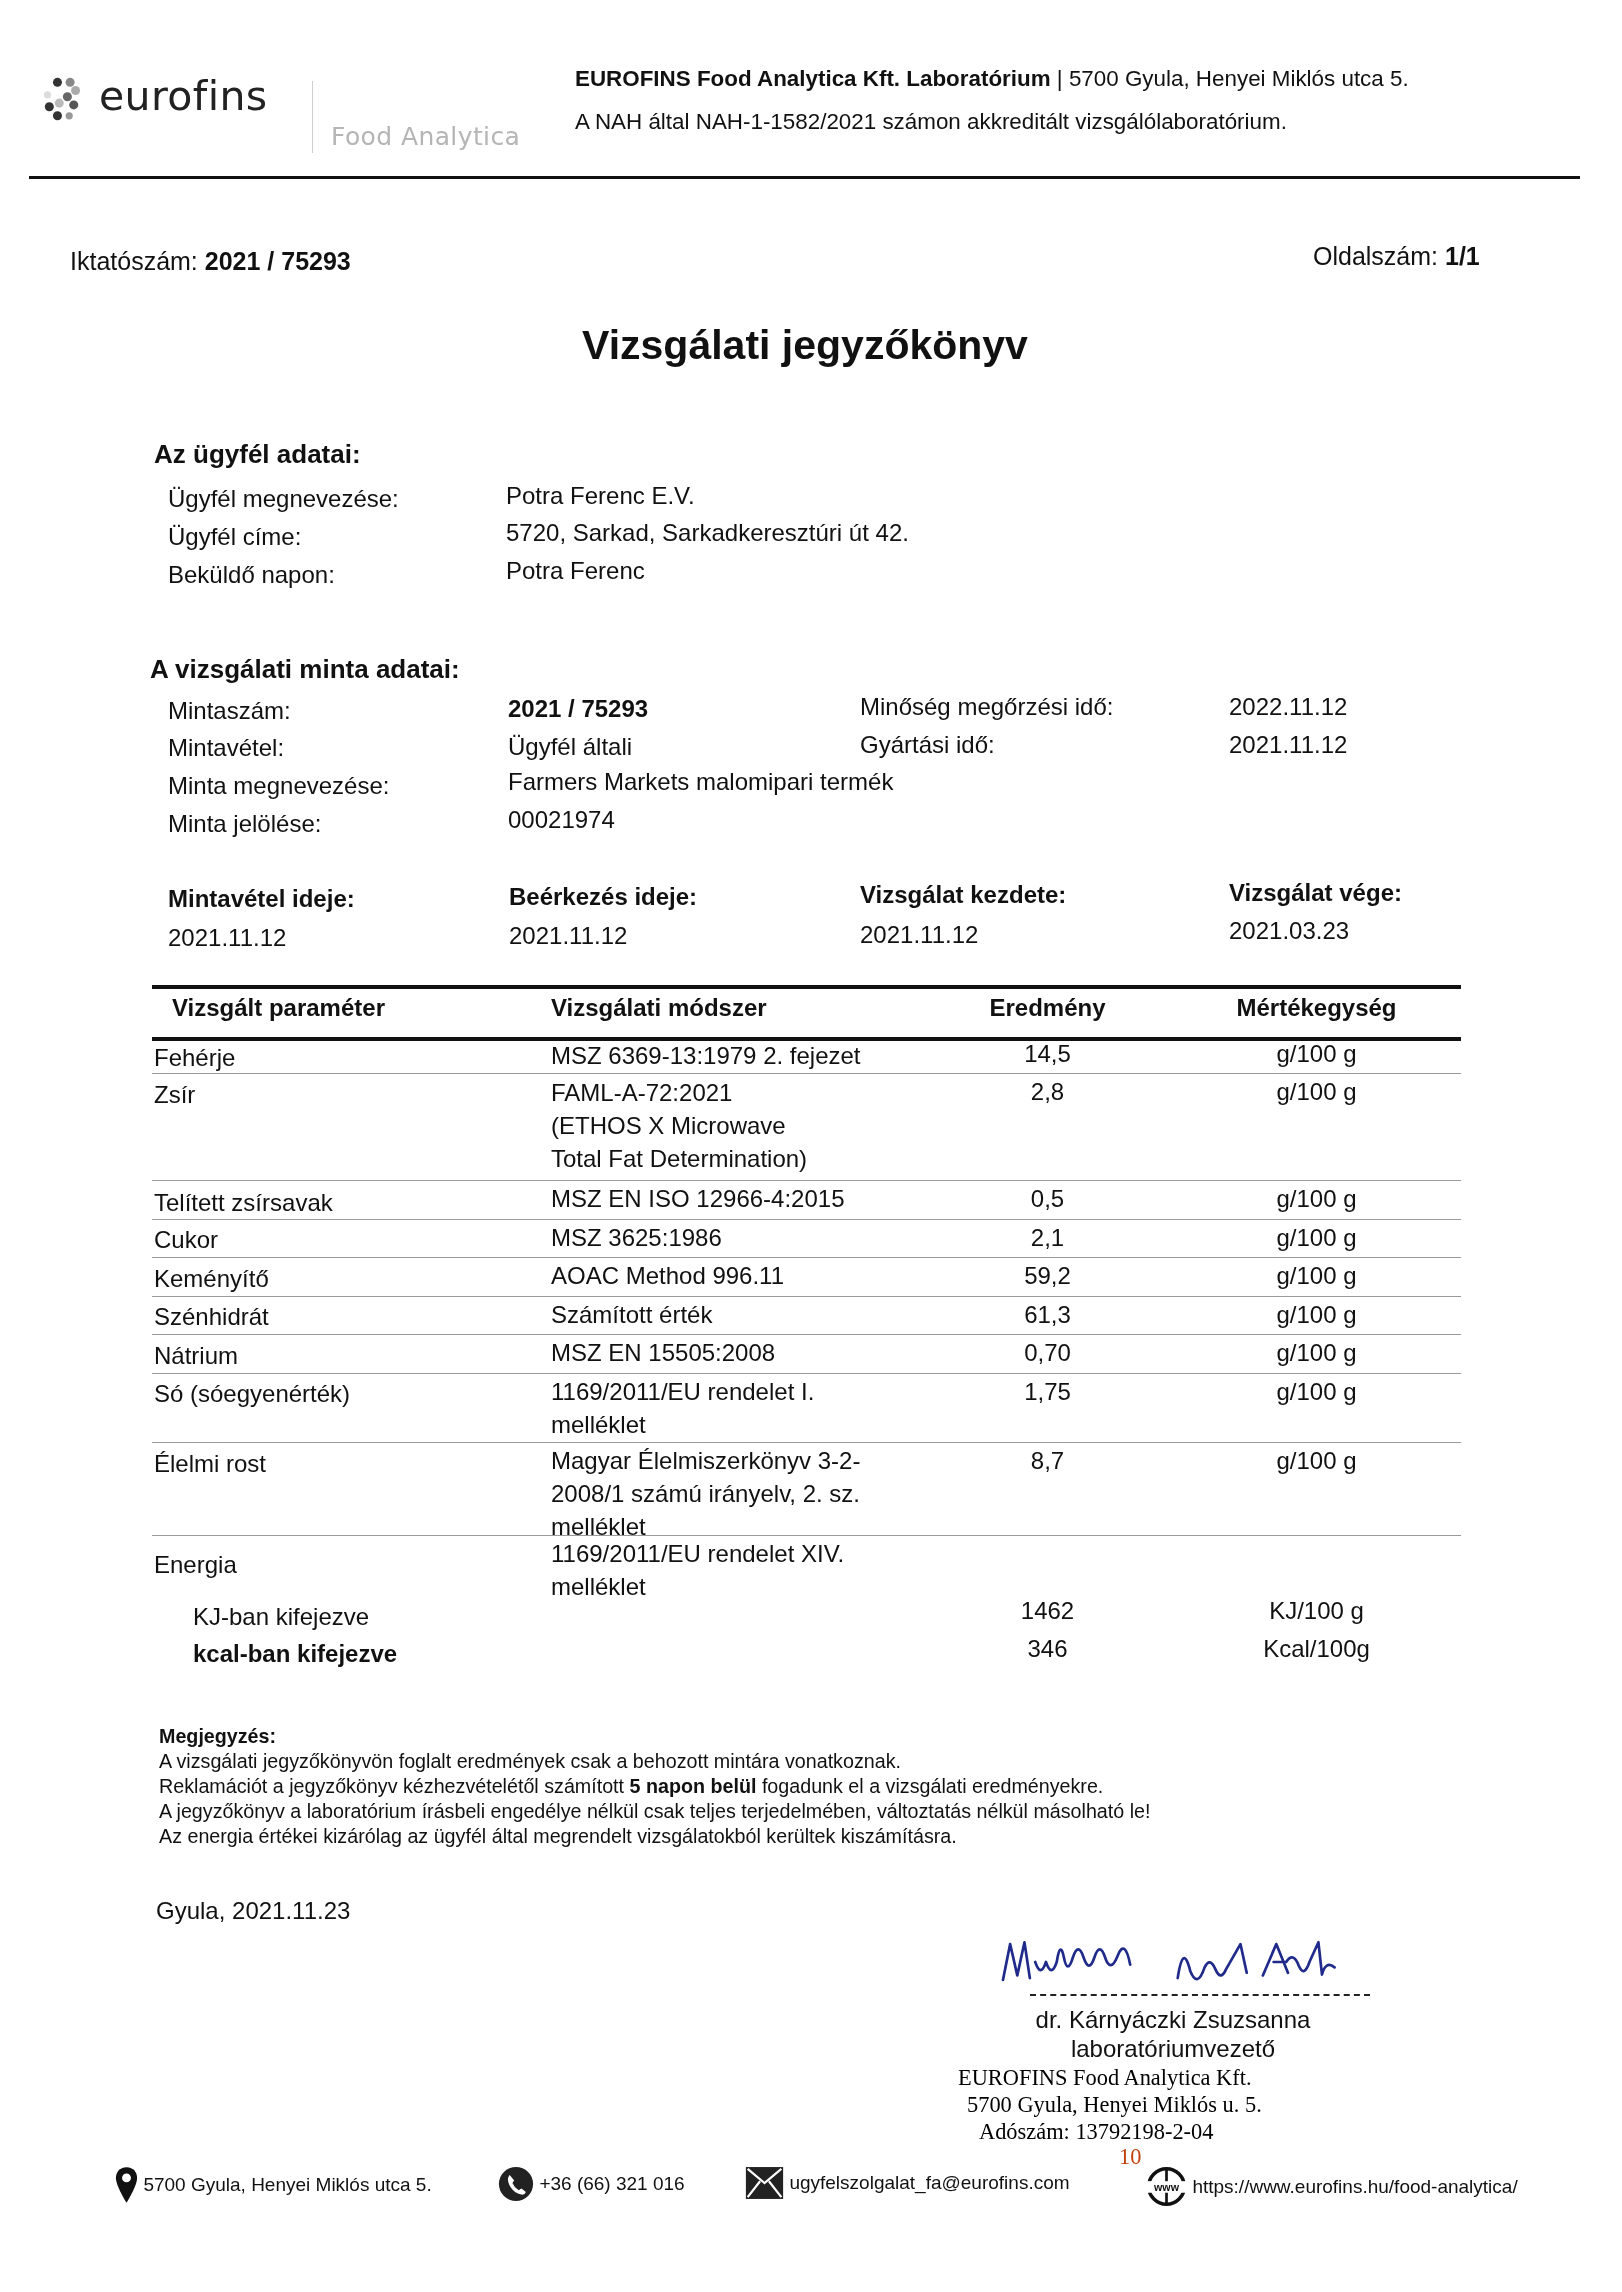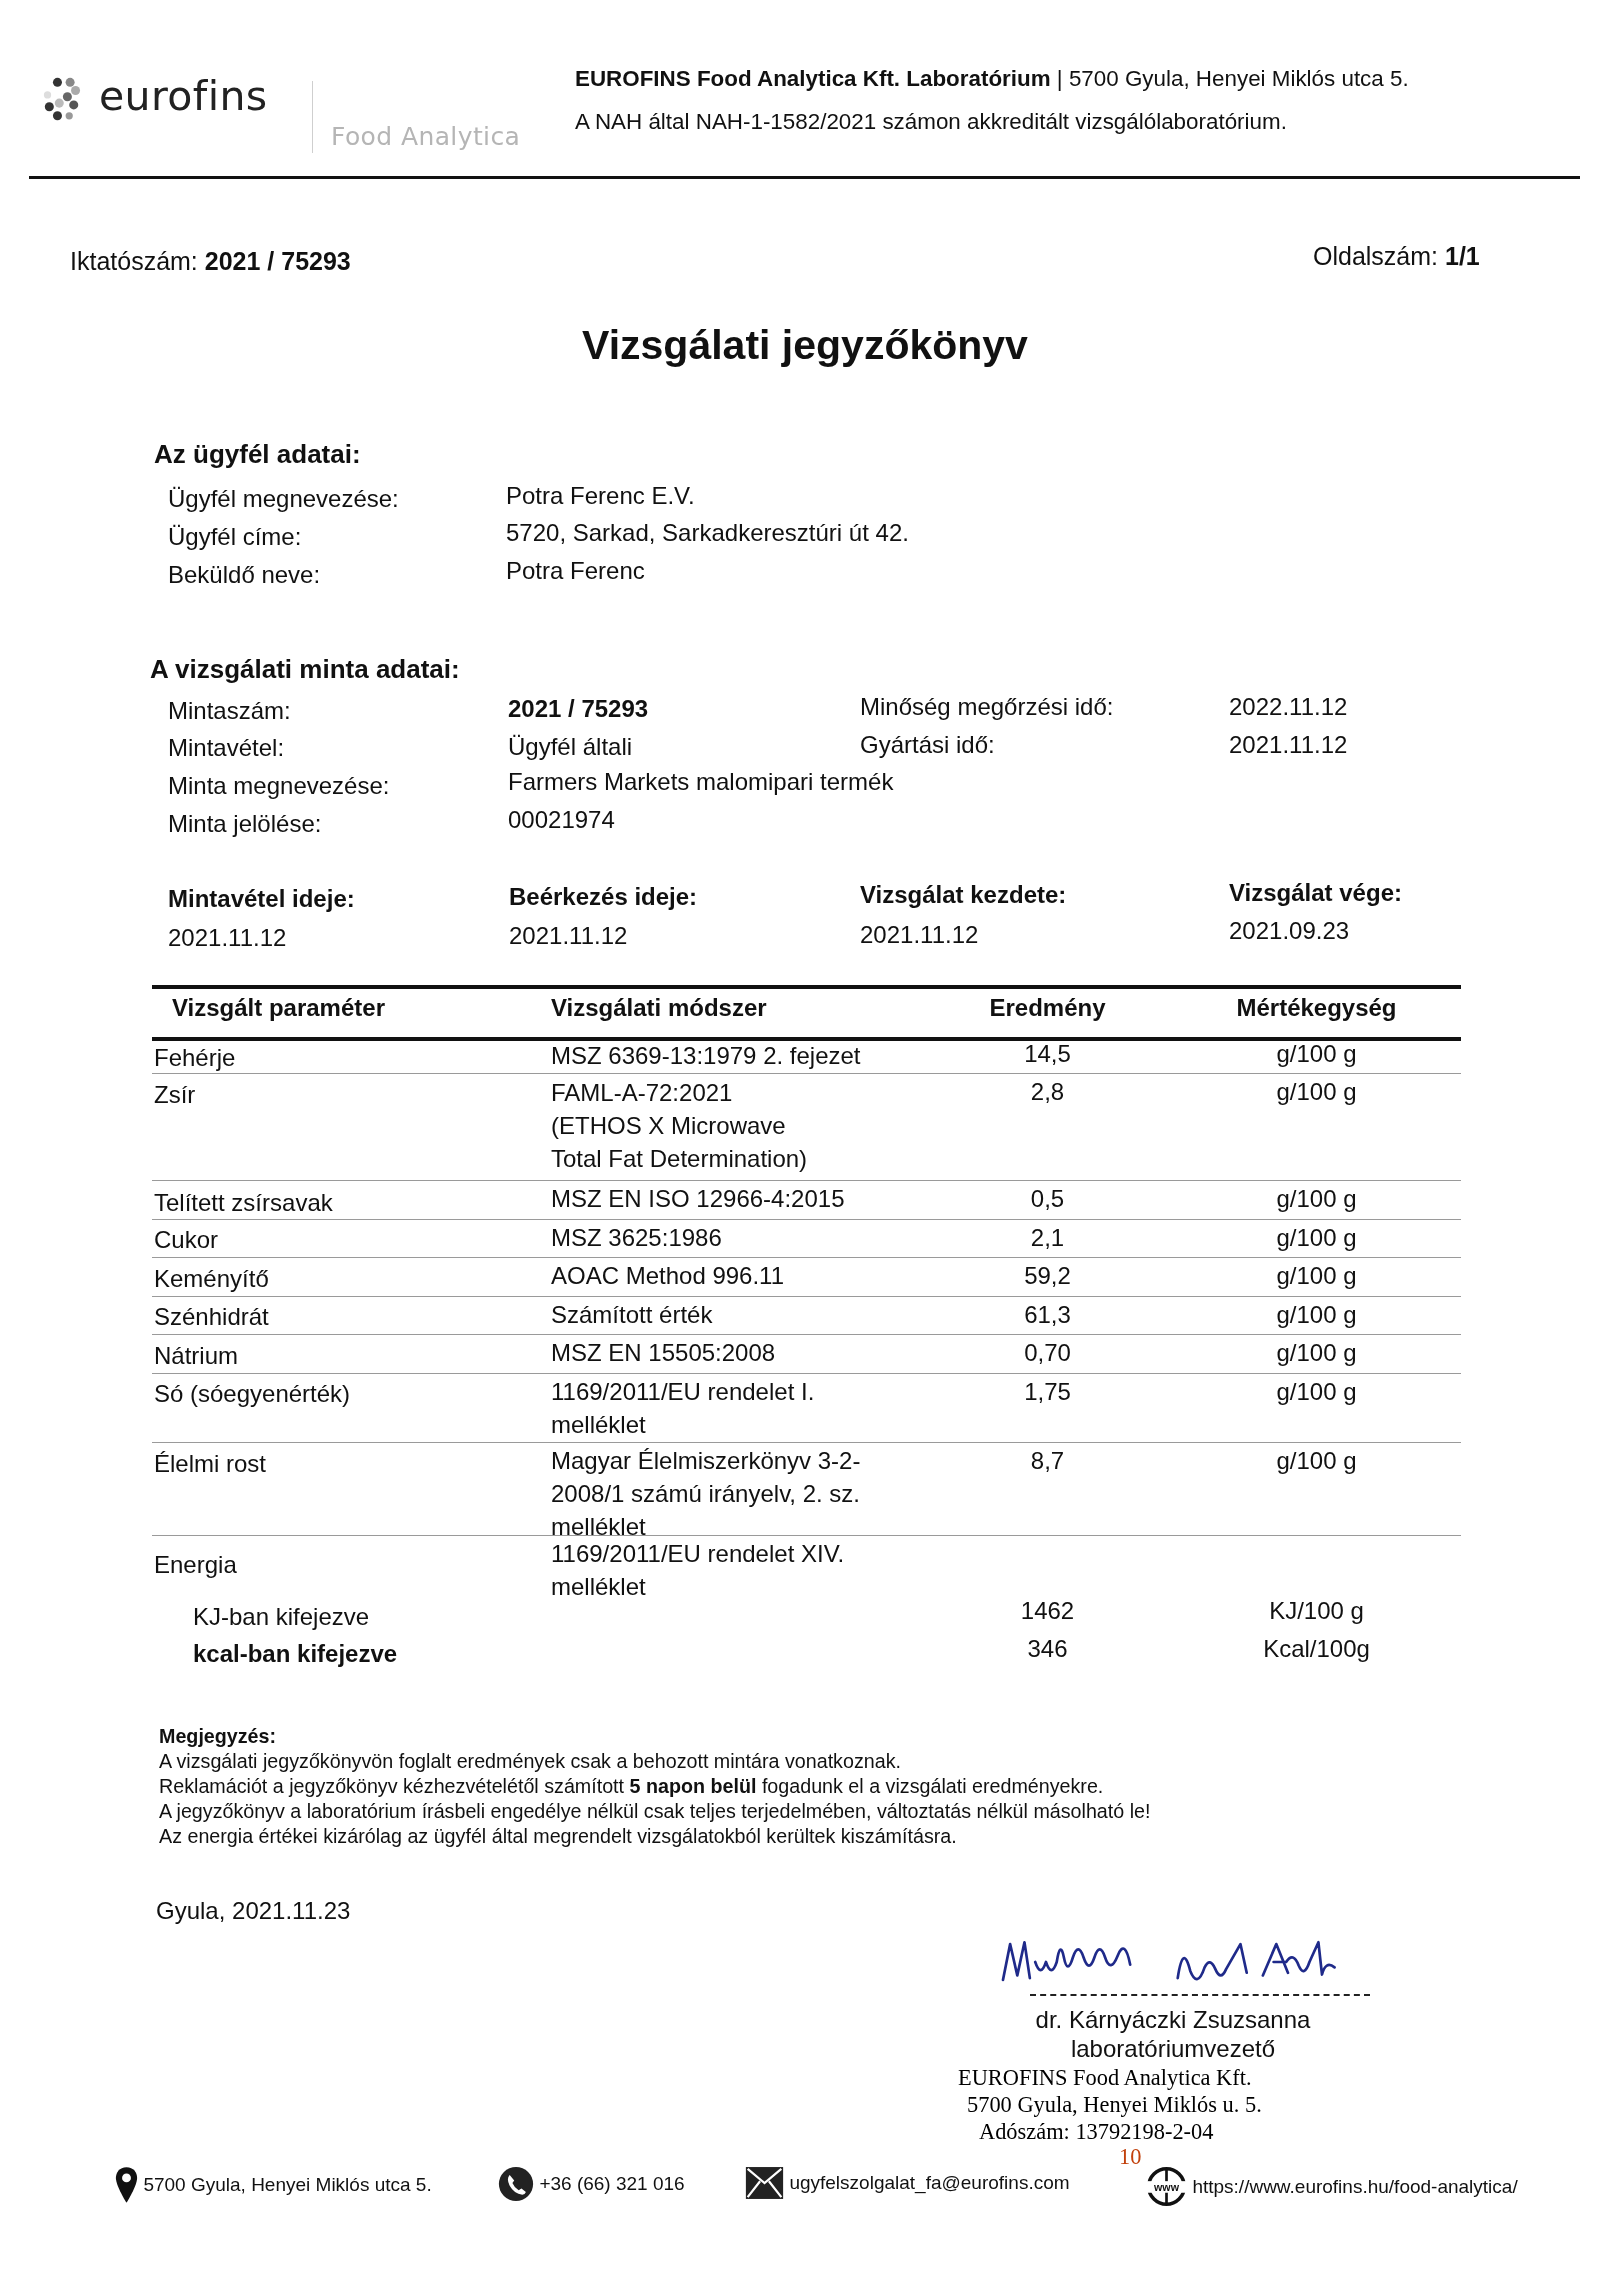--- a/index.html
+++ b/index.html
@@ -98,7 +98,7 @@
 <div class="abs val" style="left:506px; top:482px;">Potra Ferenc E.V.</div>
 <div class="abs lbl" style="left:168px; top:523px;">Ügyfél címe:</div>
 <div class="abs val" style="left:506px; top:519px;">5720, Sarkad, Sarkadkeresztúri út 42.</div>
-<div class="abs lbl" style="left:168px; top:561px;">Beküldő neve:</div>
+<div class="abs lbl" style="left:168px; top:561px;">Beküldő napon:</div>
 <div class="abs val" style="left:506px; top:557px;">Potra Ferenc</div>
 
 <div class="abs sec-h" style="left:150px; top:654px;">A vizsgálati minta adatai:</div>

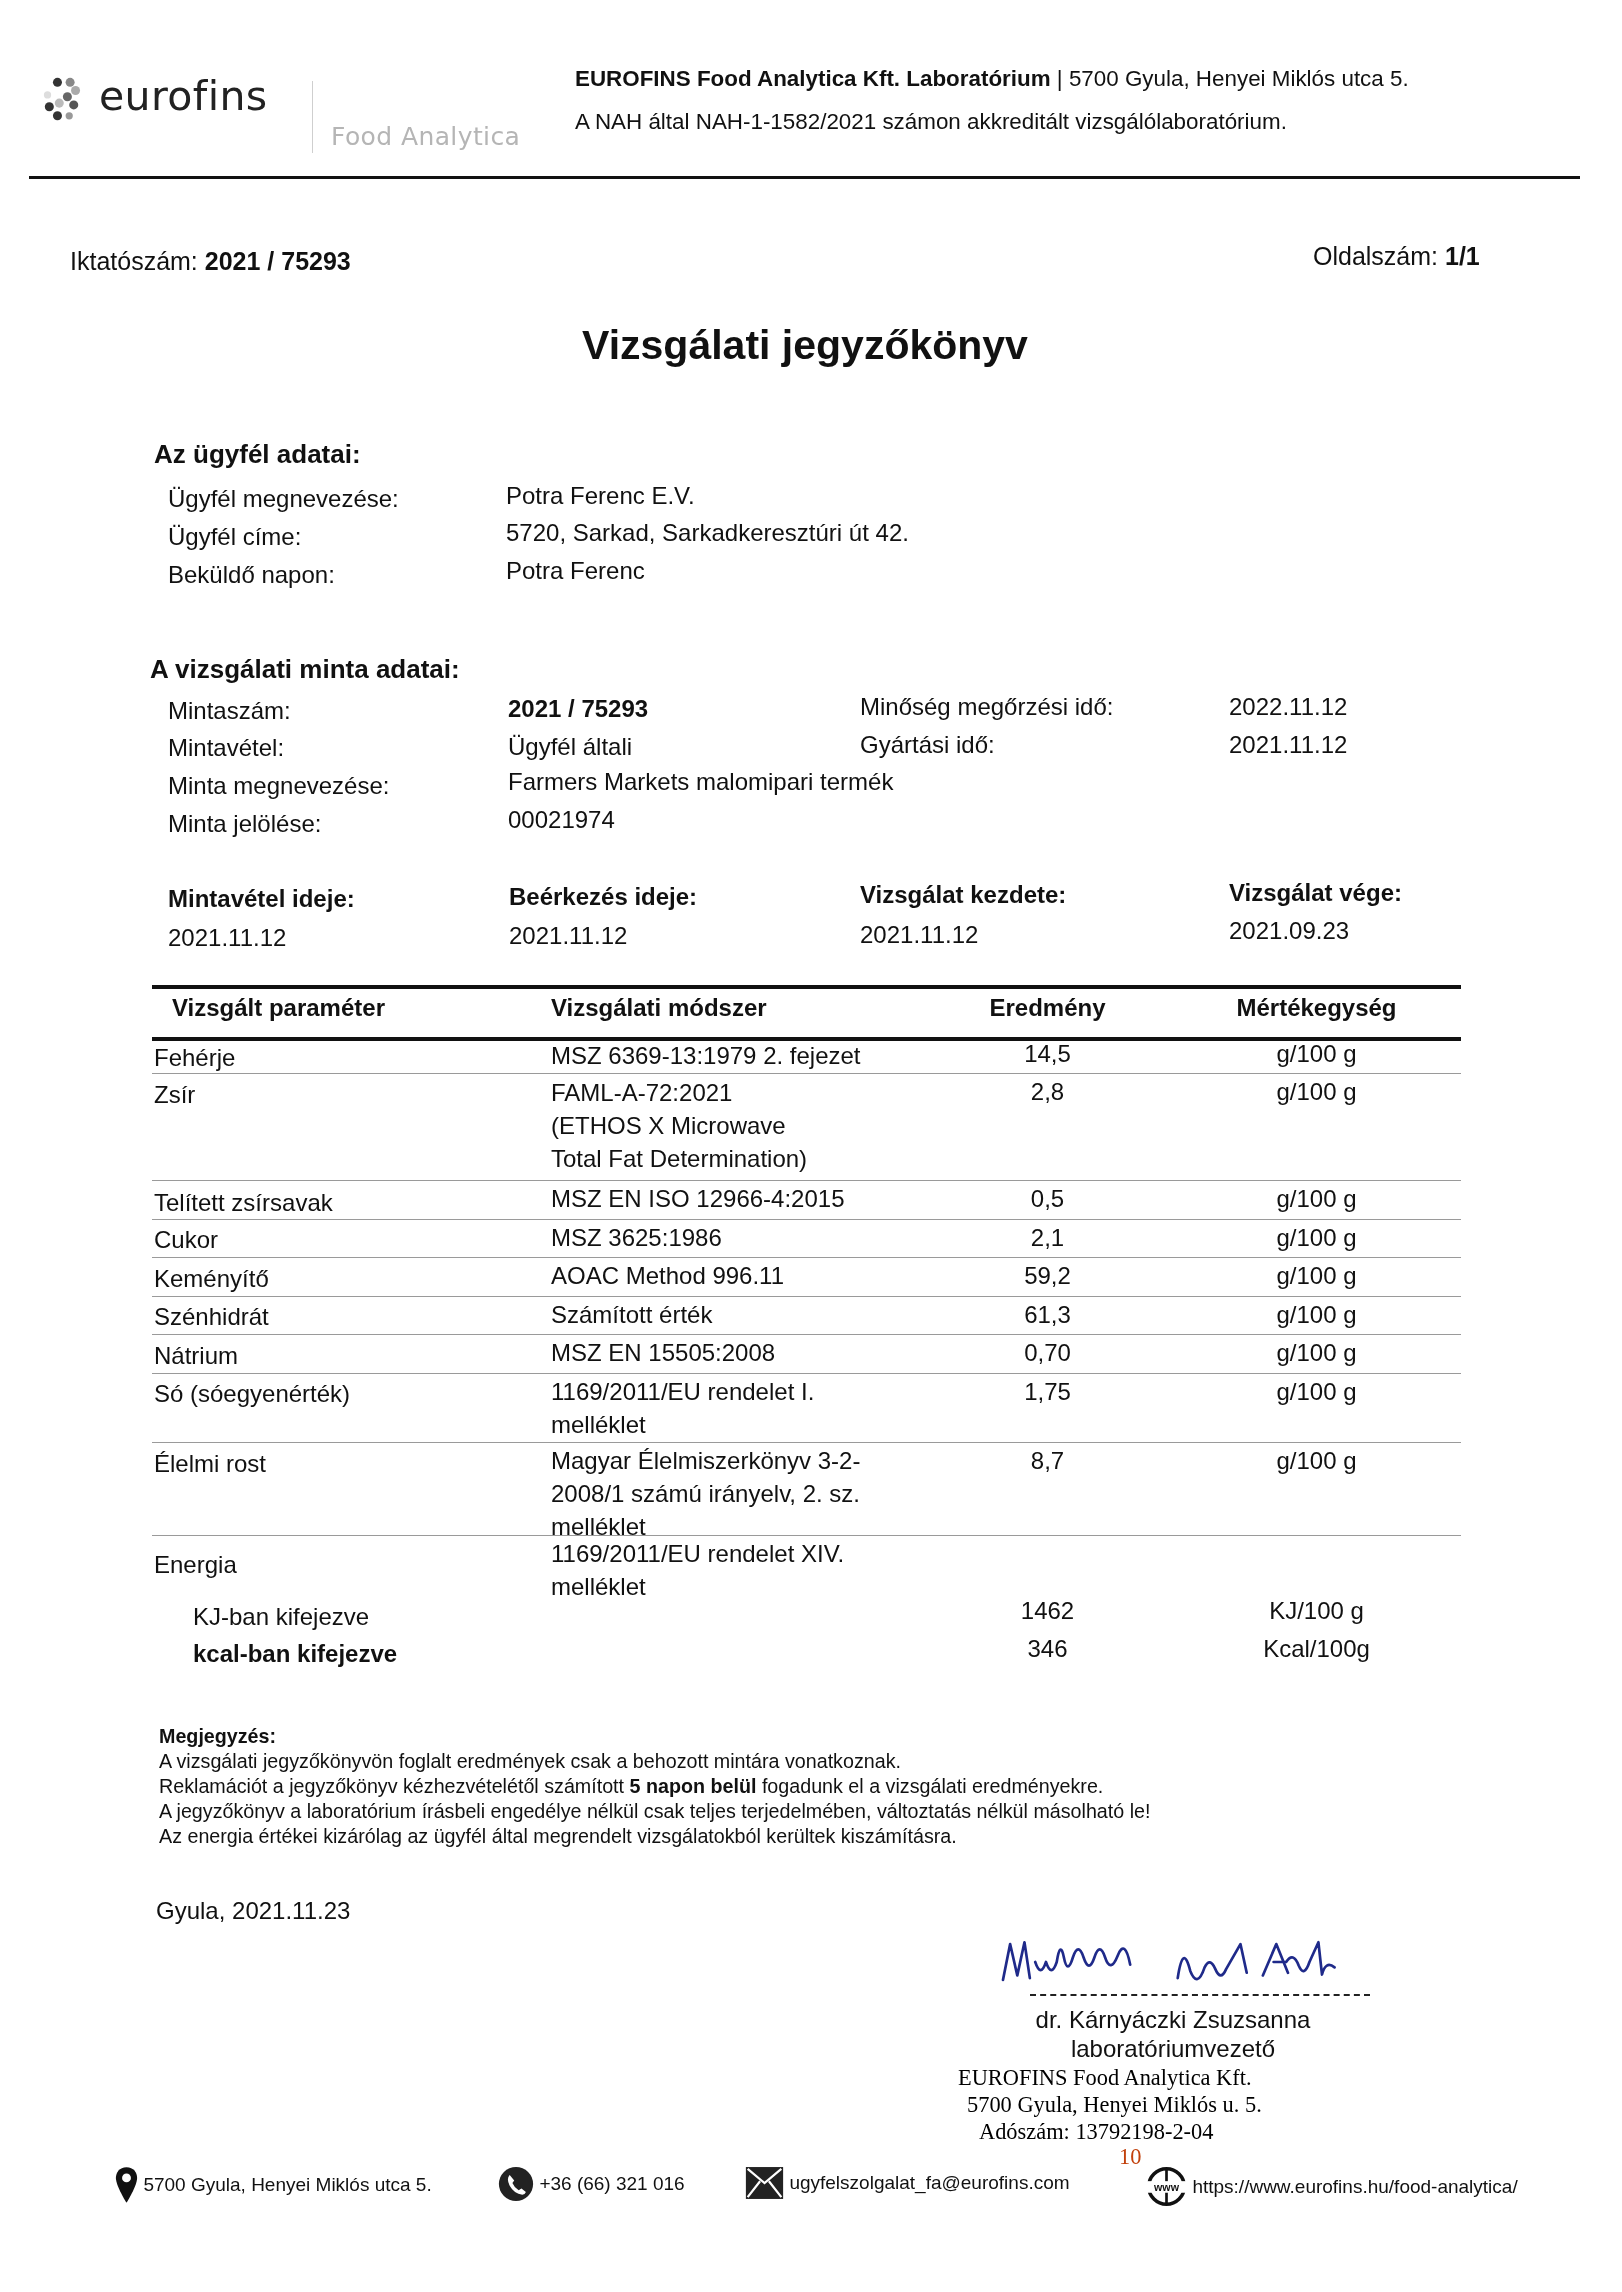--- a/index.html
+++ b/index.html
@@ -123,7 +123,7 @@
 <div class="abs valb" style="left:860px; top:881px;">Vizsgálat kezdete:</div>
 <div class="abs val" style="left:860px; top:921px;">2021.11.12</div>
 <div class="abs valb" style="left:1229px; top:879px;">Vizsgálat vége:</div>
-<div class="abs val" style="left:1229px; top:917px;">2021.09.23</div>
+<div class="abs val" style="left:1229px; top:917px;">2021.03.23</div>
 
 <div class="abs tbl-top"></div>
 <div class="abs th" style="left:172px;">Vizsgált paraméter</div>

